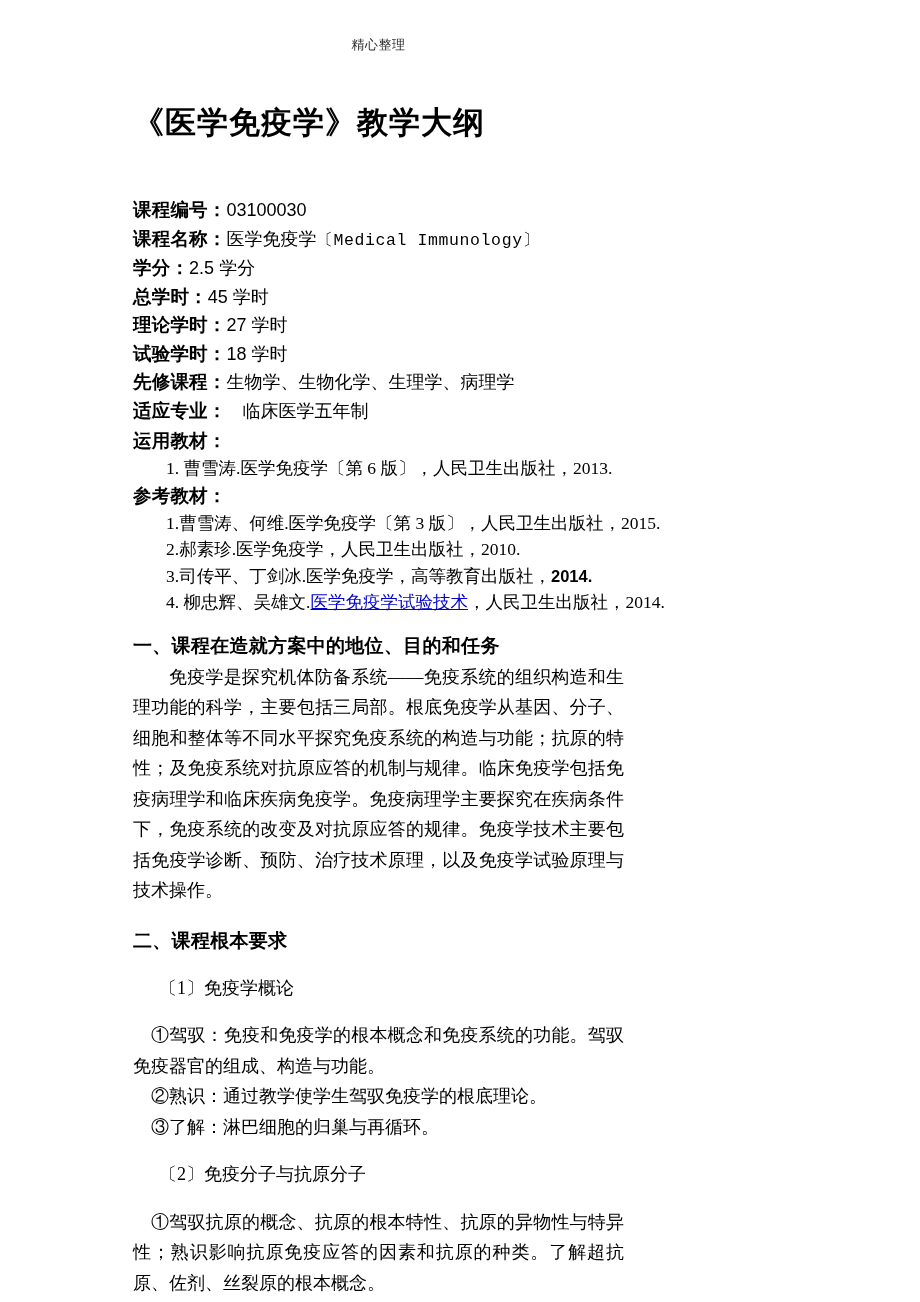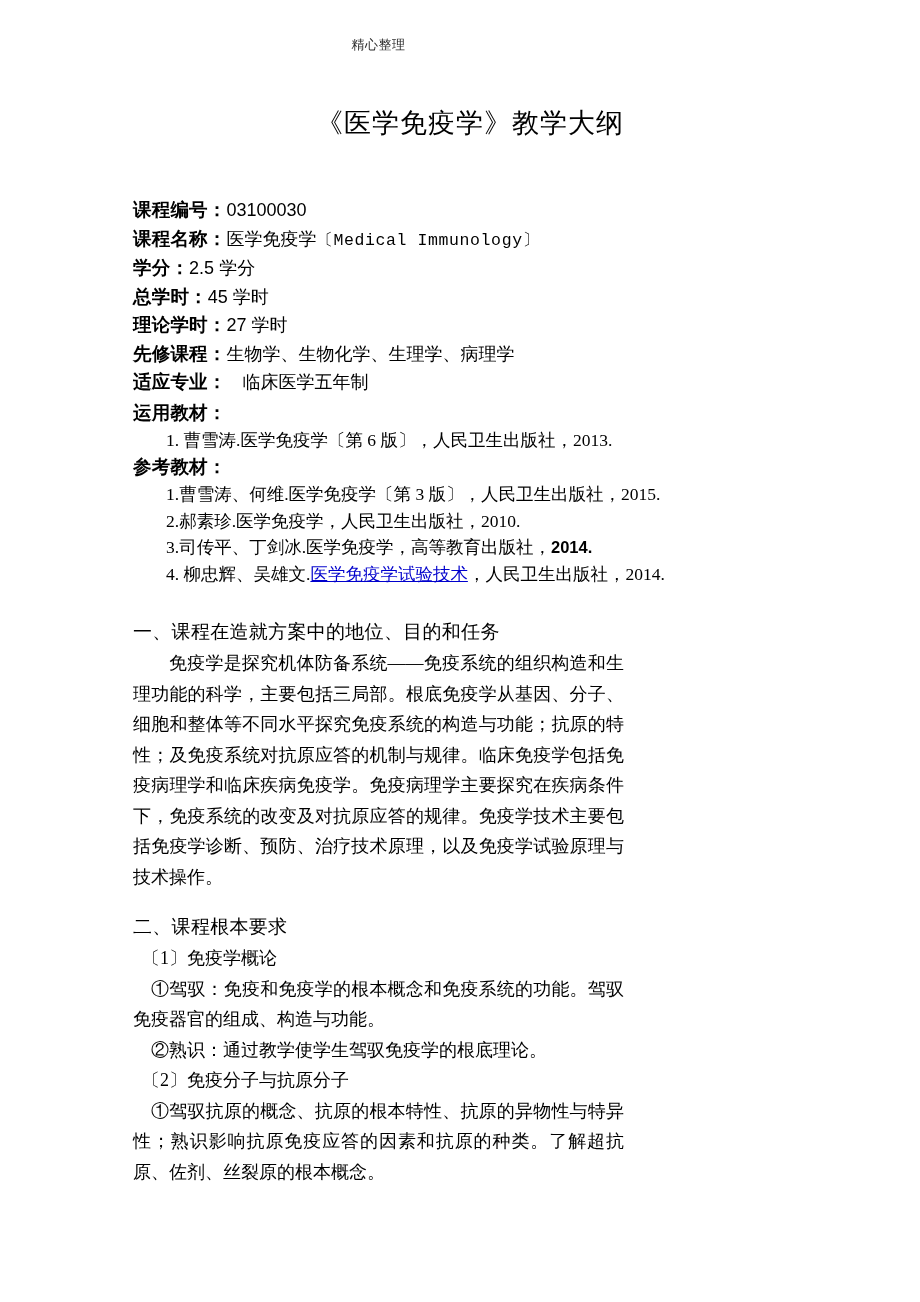--- a/index.html
+++ b/index.html
@@ -35,10 +35,10 @@
   }
   
   .doc-title {
-    text-align: right;
+    text-align: left;
     font-family: "Liberation Sans", "DejaVu Sans", sans-serif;
-    font-weight: normal;
-    font-size: 27px;
+    font-weight: bold;
+    font-size: 31px;
     line-height: 34px;
     letter-spacing: 1px;
     margin: 0 0 56px 0;

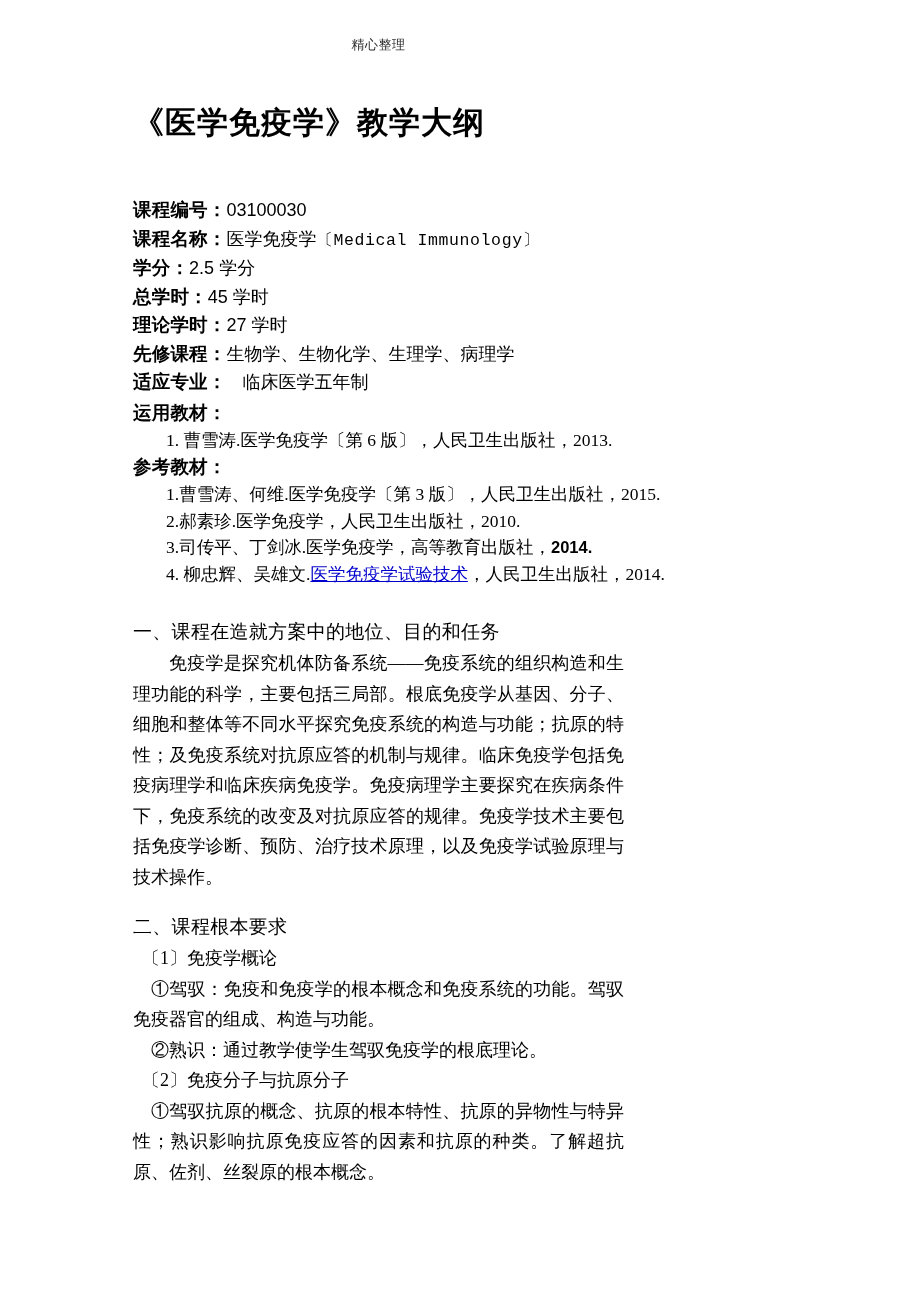--- a/index.html
+++ b/index.html
@@ -161,6 +161,9 @@
       <span class="meta-label">理论学时：</span><span class="meta-val">27 学时</span>
     </div>
     <div class="meta-row">
+      <span class="meta-label">试验学时：</span><span class="meta-val">18 学时</span>
+    </div>
+    <div class="meta-row">
       <span class="meta-label">先修课程：</span><span class="meta-val">生物学、生物化学、生理学、病理学</span>
     </div>
     <div class="meta-row">

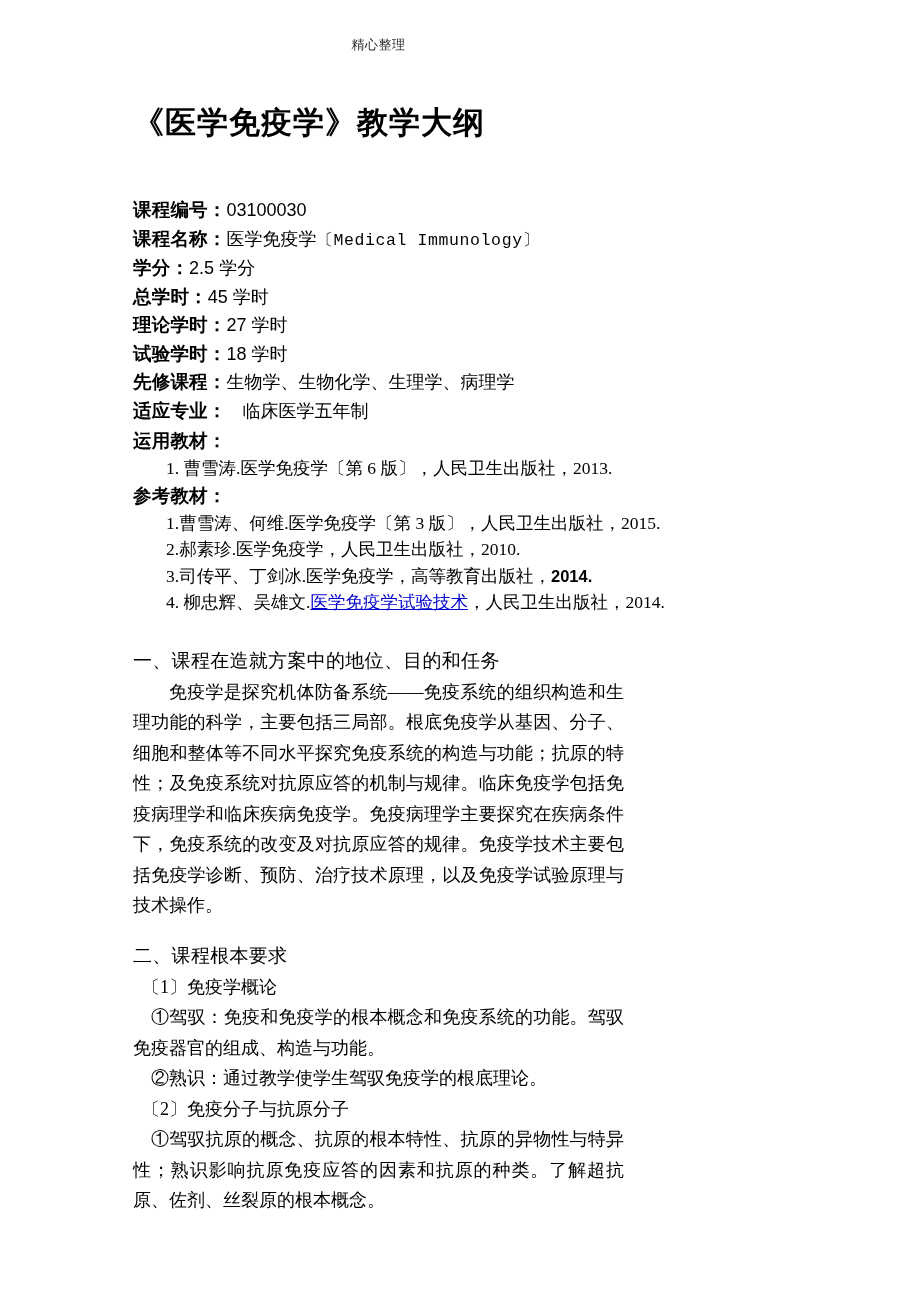--- a/index.html
+++ b/index.html
@@ -95,11 +95,11 @@
   
   .sec-head {
     font-family: "Liberation Sans", "DejaVu Sans", sans-serif;
-    font-weight: normal;
+    font-weight: bold;
     font-size: 19px;
     line-height: 30px;
     letter-spacing: .3px;
-    margin: 30px 0 1px 0;
+    margin: 15px 0 1px 0;
   }
   .sec-head.tight { margin-top: 20px; }
   p.para {

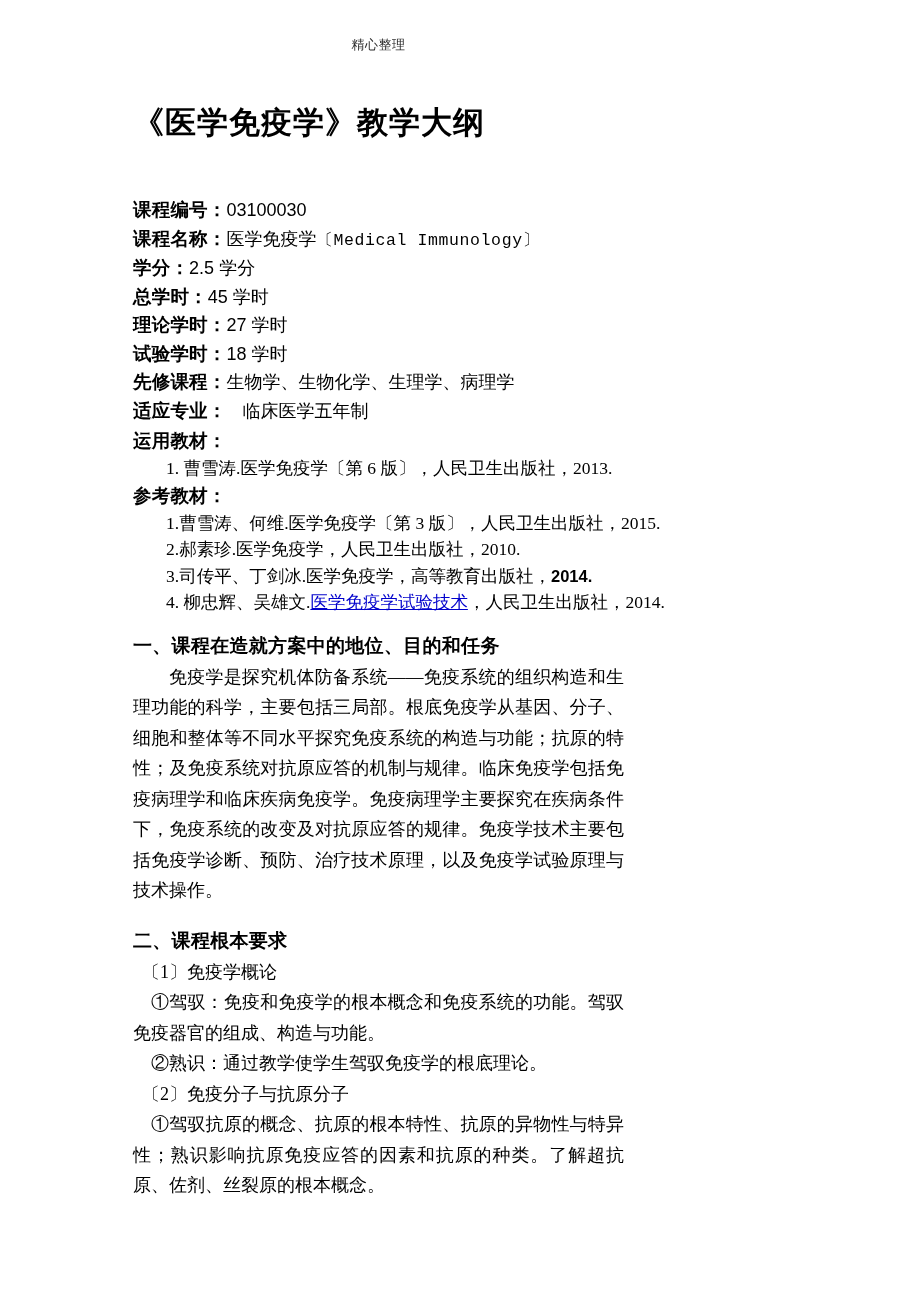--- a/index.html
+++ b/index.html
@@ -119,7 +119,7 @@
     text-indent: 0;
   }
   .lvl2 {
-    margin: 0;
+    margin: 17px;
     font-size: 18px;
     line-height: 30.5px;
     text-align: justify;

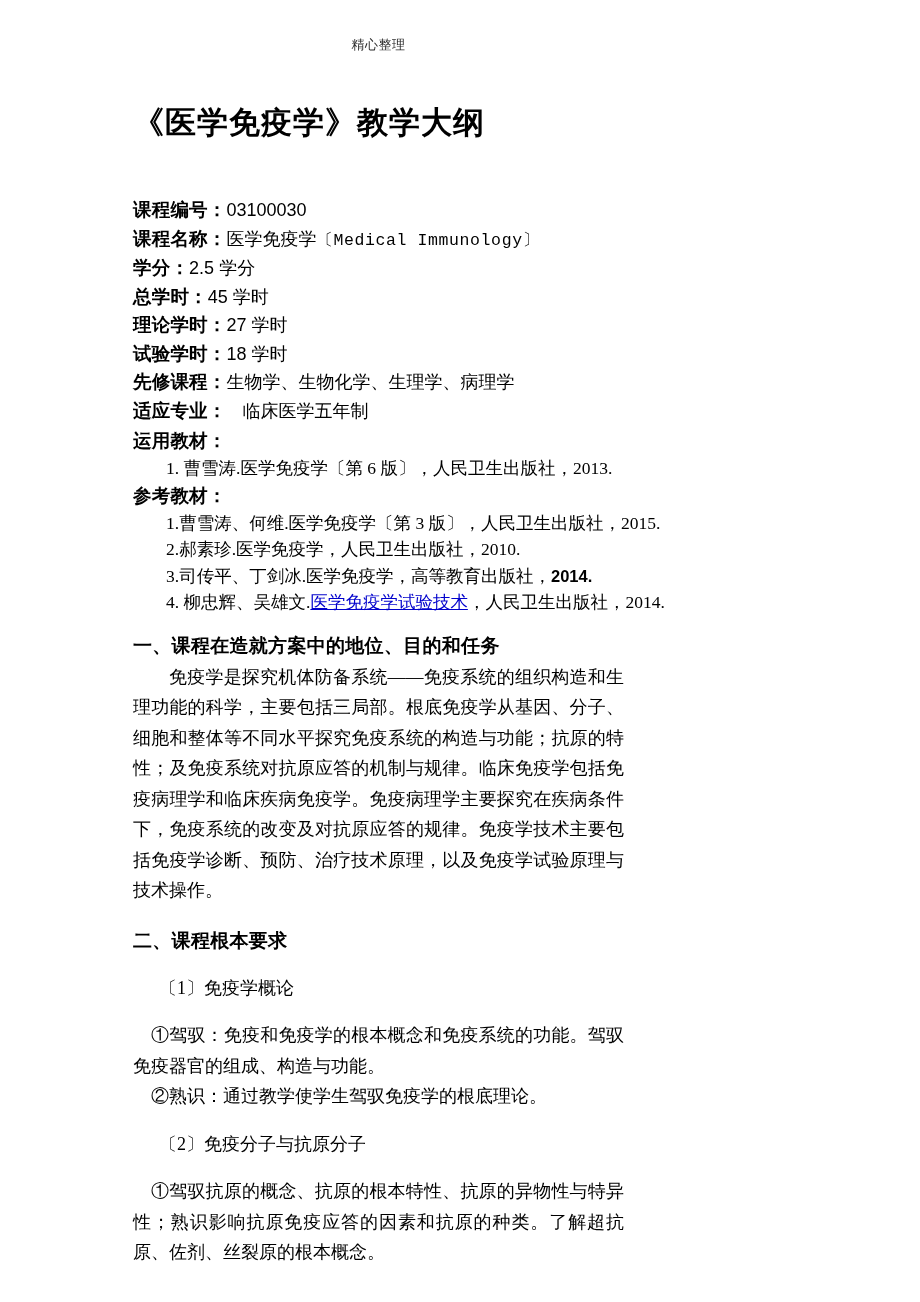--- a/index.html
+++ b/index.html
@@ -187,6 +187,7 @@
   <p class="lvl2">〔1〕免疫学概论</p>
   <p class="lvl3">①驾驭：免疫和免疫学的根本概念和免疫系统的功能。驾驭免疫器官的组成、构造与功能。</p>
   <p class="lvl3">②熟识：通过教学使学生驾驭免疫学的根底理论。</p>
+  <p class="lvl3">③了解：淋巴细胞的归巢与再循环。</p>
   <p class="lvl2">〔2〕免疫分子与抗原分子</p>
   <p class="lvl3">①驾驭抗原的概念、抗原的根本特性、抗原的异物性与特异性；熟识影响抗原免疫应答的因素和抗原的种类。了解超抗原、佐剂、丝裂原的根本概念。</p>
 

